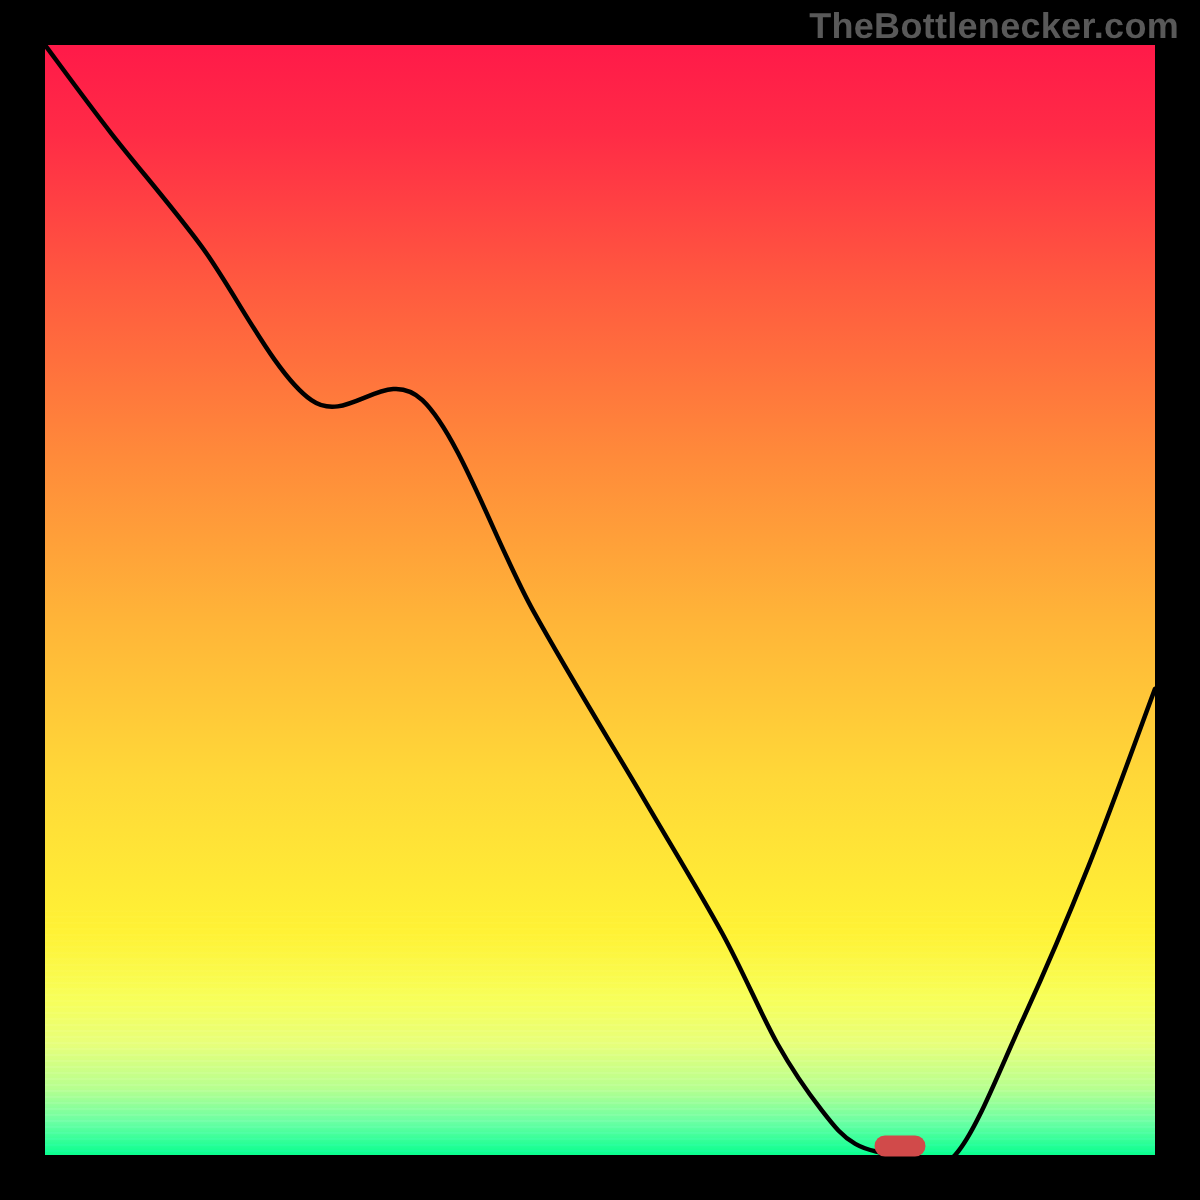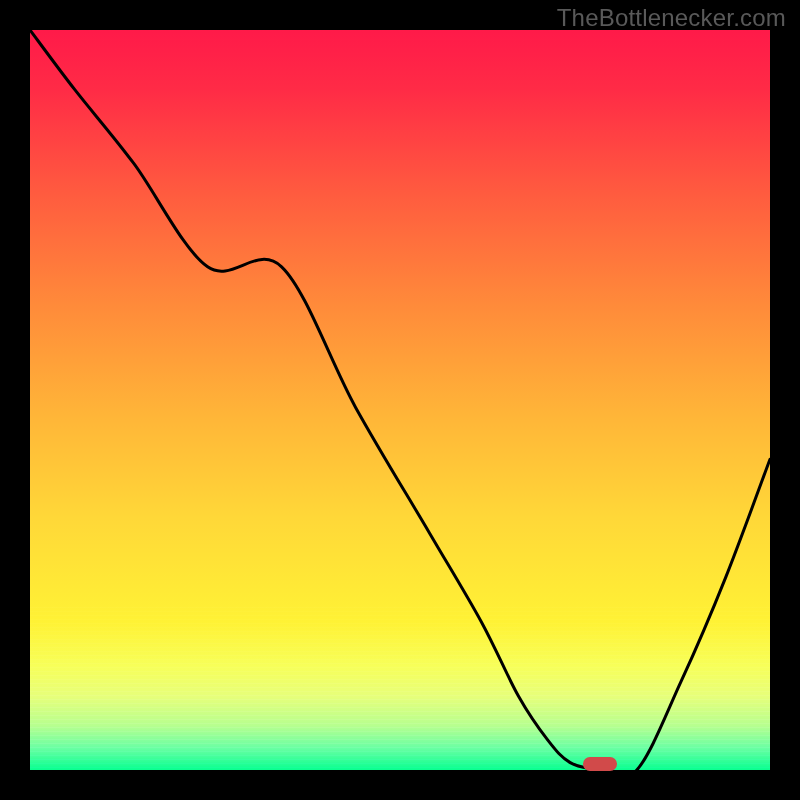--- a/index.html
+++ b/index.html
@@ -22,7 +22,7 @@
     top: 4px;
     right: 14px;
     font-size: 24px;
-    font-weight: 400;
+    font-weight: 700;
     color: #595959;
     letter-spacing: 0.2px;
     z-index: 5;

